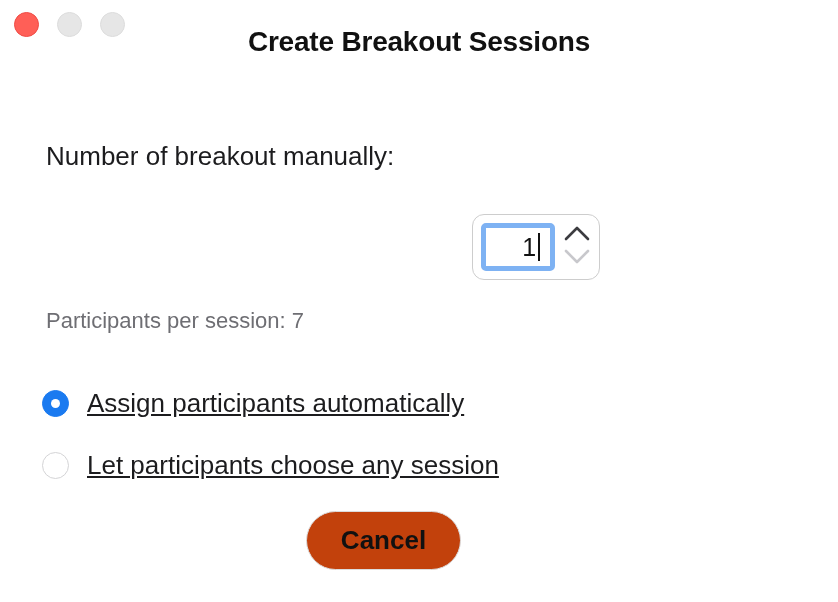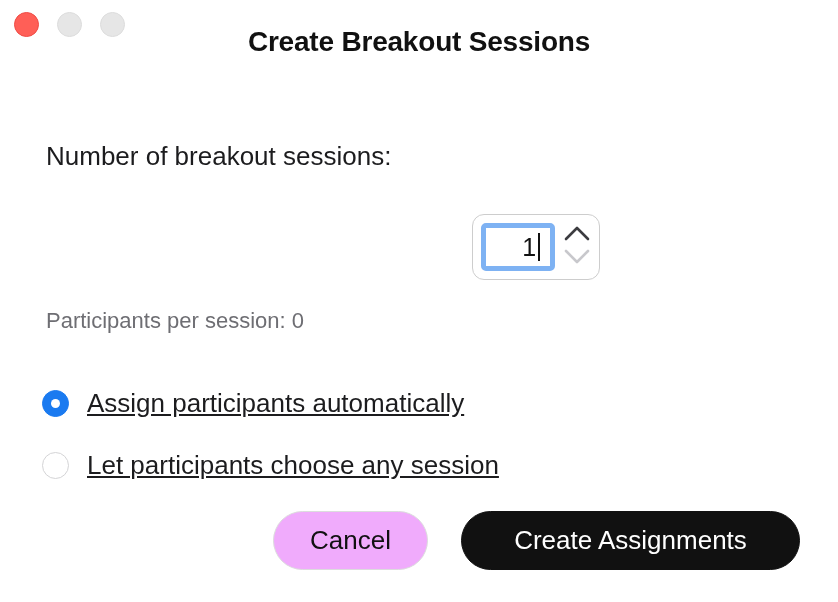--- a/index.html
+++ b/index.html
@@ -251,7 +251,7 @@
   <div class="content">
 
     <div class="row-sessions">
-      <span class="field-label">Number of breakout sessions:</span>
+      <span class="field-label">Number of breakout manually:</span>
     </div>
 
     <div class="stepper">

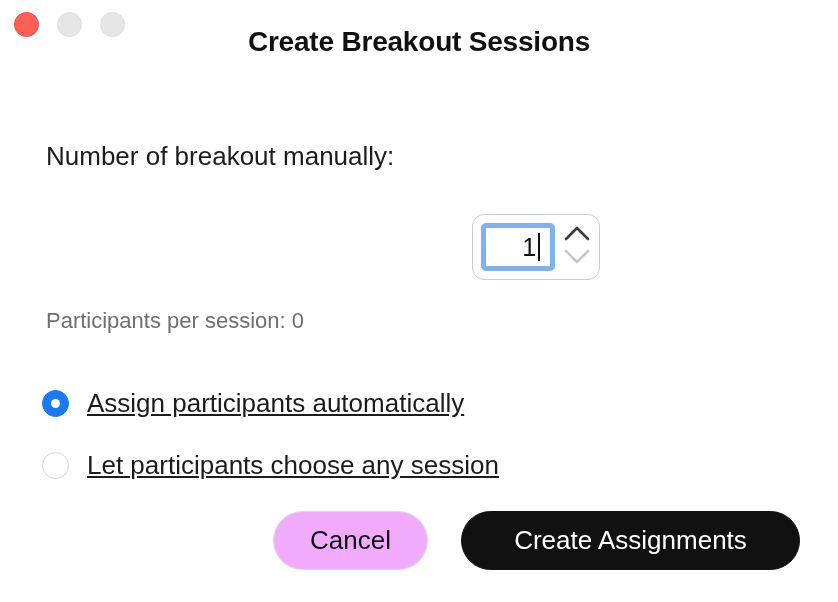--- a/index.html
+++ b/index.html
@@ -273,7 +273,7 @@
       </div>
     </div>
 
-    <div class="participants">Participants per session: 0</div>
+    <div class="participants">Participants per session: 7</div>
 
     <div class="radio-group">
 

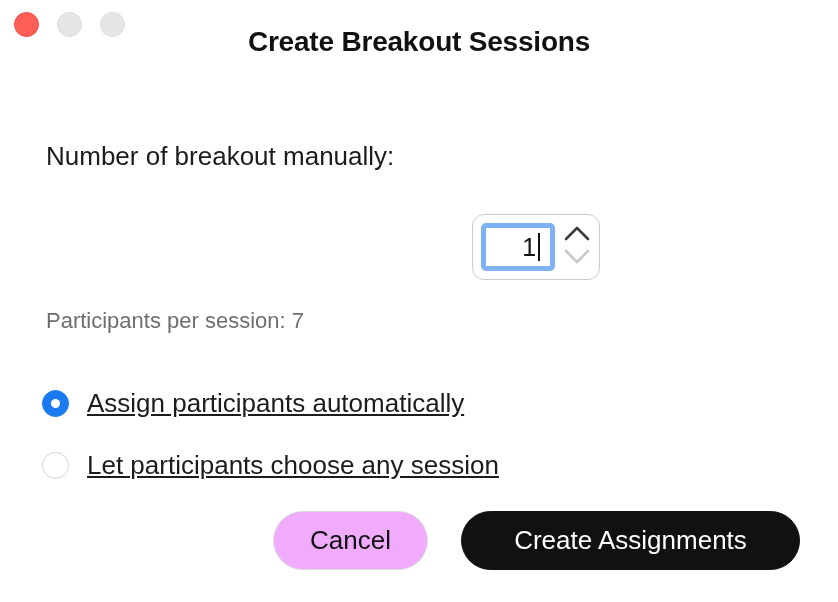--- a/index.html
+++ b/index.html
@@ -220,11 +220,12 @@
     user-select: none;
   }
   .btn-cancel {
-    left: 273px;
+    left: 306px;
     width: 155px;
-    background: #f0abfc;
+    background: #c2410c;
     border: 1.3px solid #dcdcdd;
     color: #111111;
+    font-weight: bold;
   }
   .btn-primary {
     left: 461px;

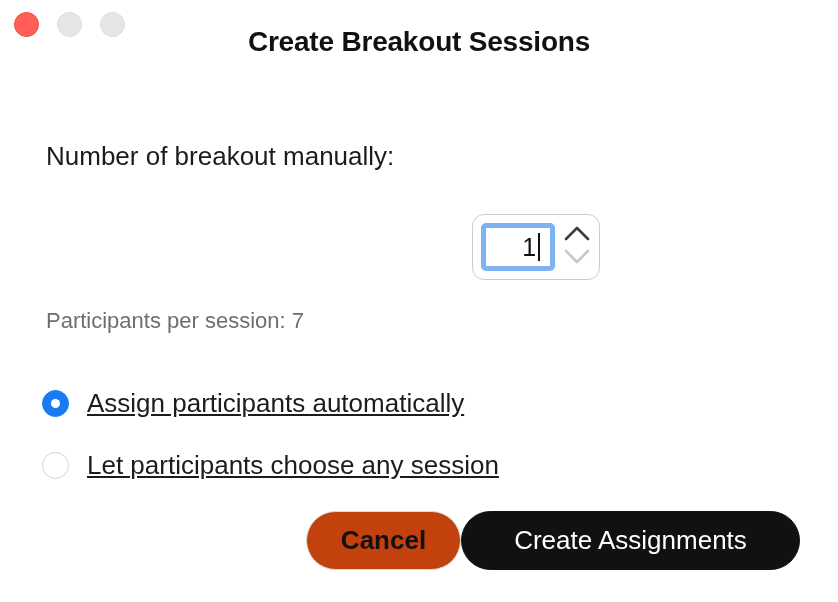--- a/index.html
+++ b/index.html
@@ -297,7 +297,6 @@
 
   <div class="footer">
     <div class="btn btn-cancel">Cancel</div>
-    <div class="btn btn-primary">Create Assignments</div>
   </div>
 
 </div>

